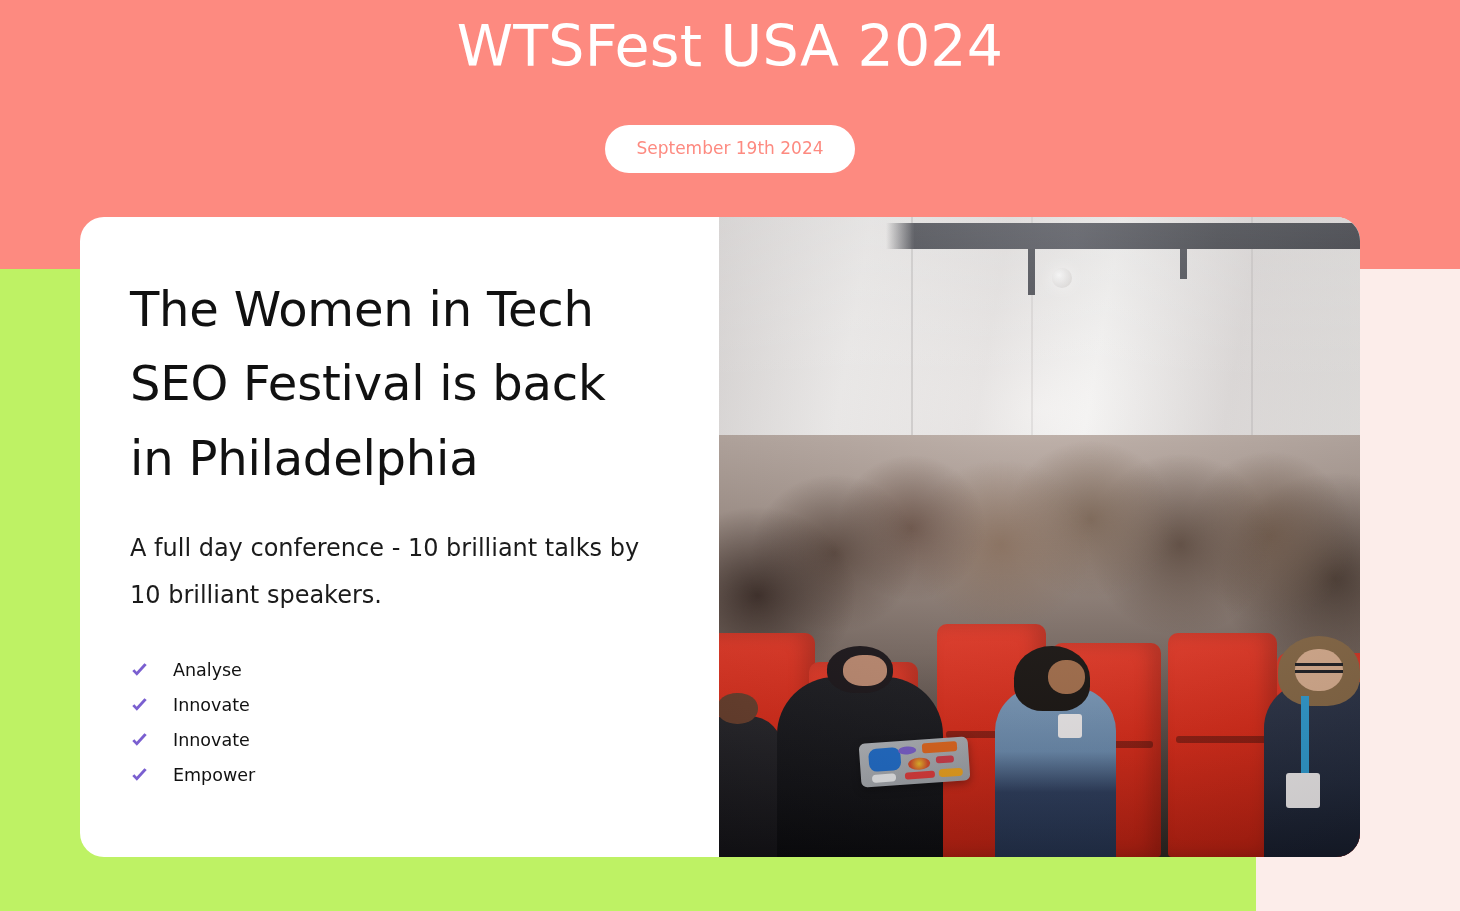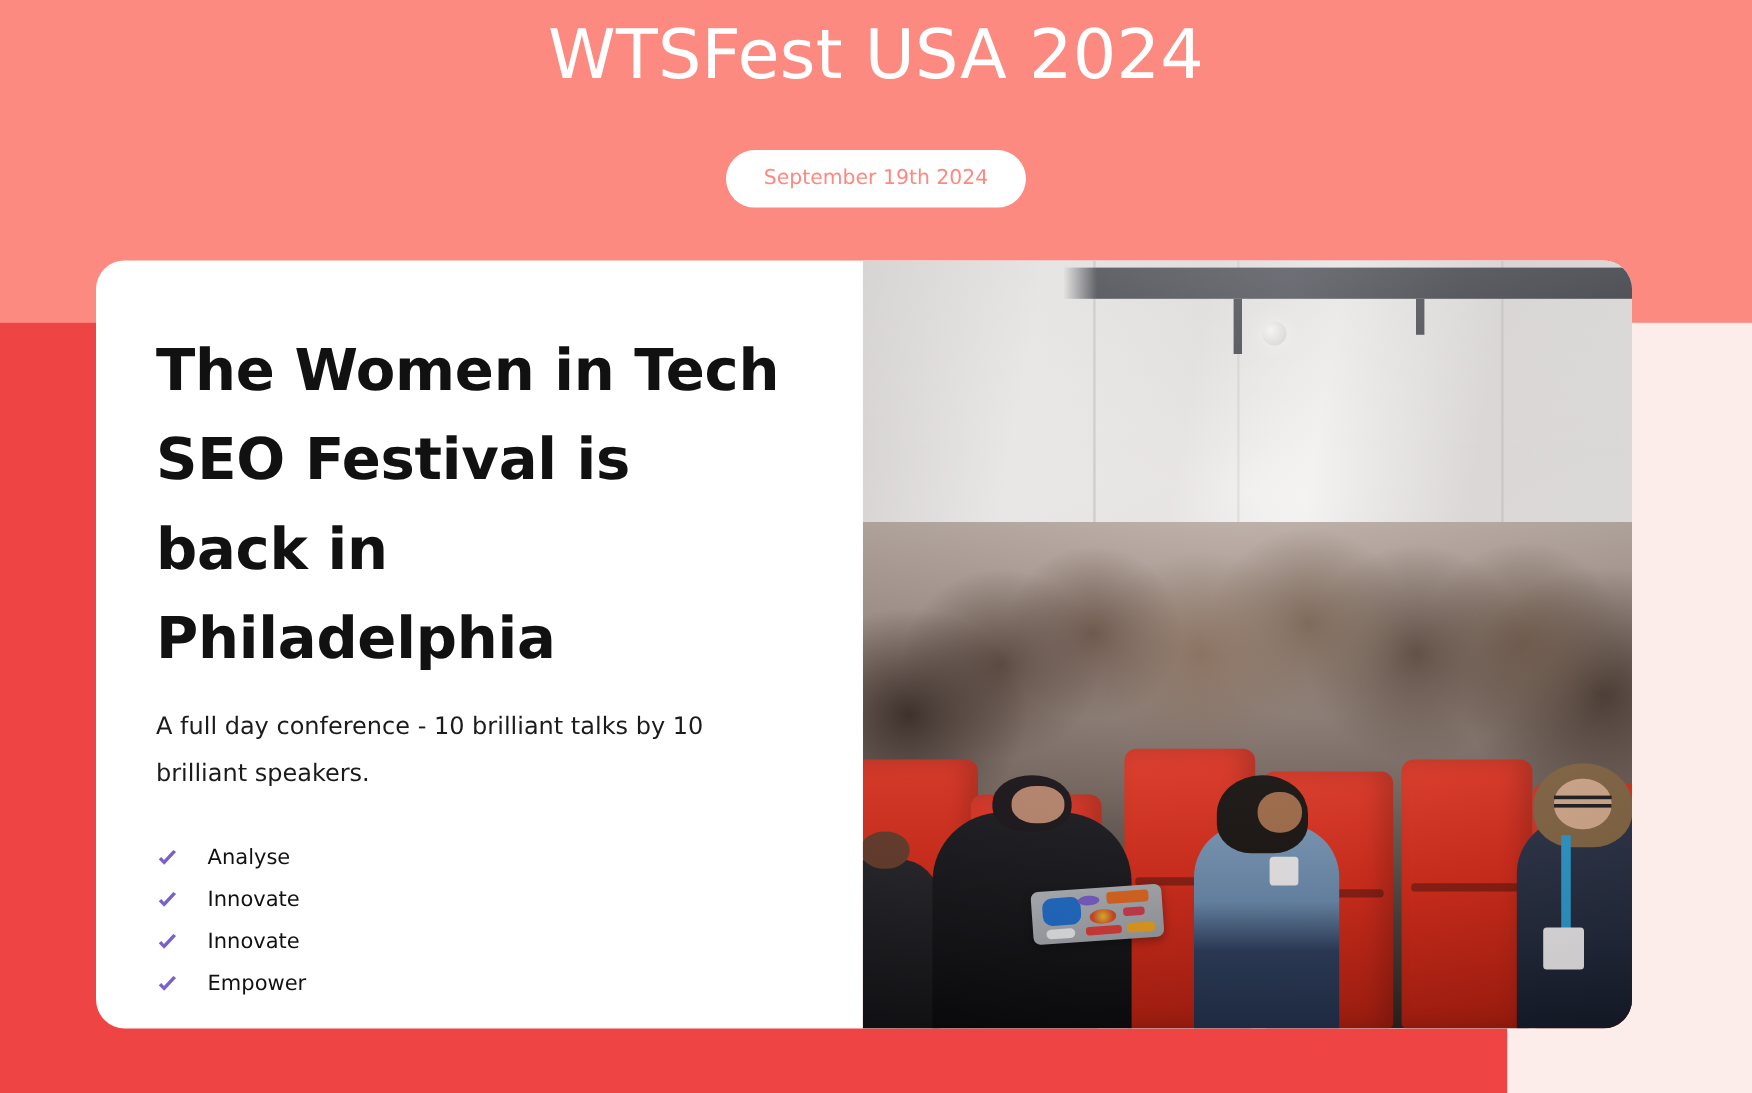--- a/index.html
+++ b/index.html
@@ -20,7 +20,7 @@
     position: relative;
     width: 1256px;
     height: 911px;
-    background: #ef4444;
+    background: #bef264;
   }
 
   

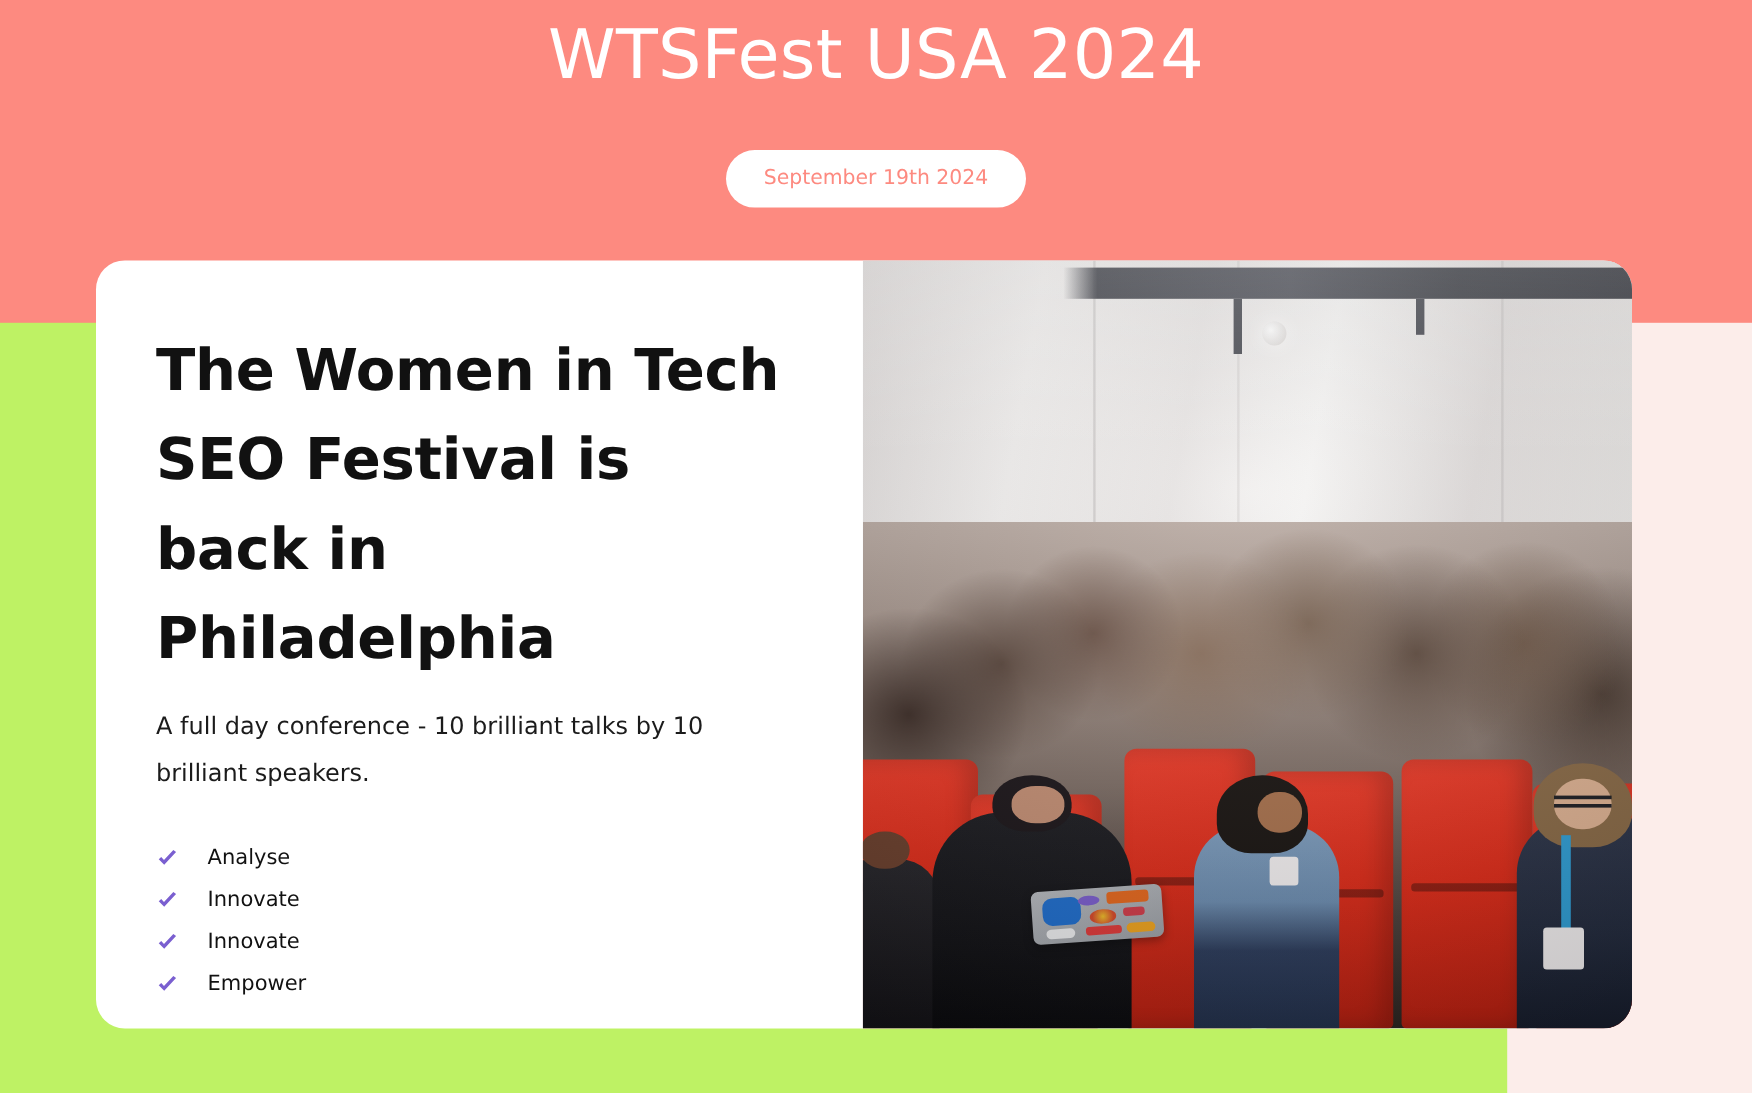--- a/index.html
+++ b/index.html
@@ -86,7 +86,7 @@
 
   .headline {
     font-size: 48px;
-    font-weight: 700;
+    font-weight: 400;
     color: #111111;
     line-height: 1.55;
     letter-spacing: -0.2px;

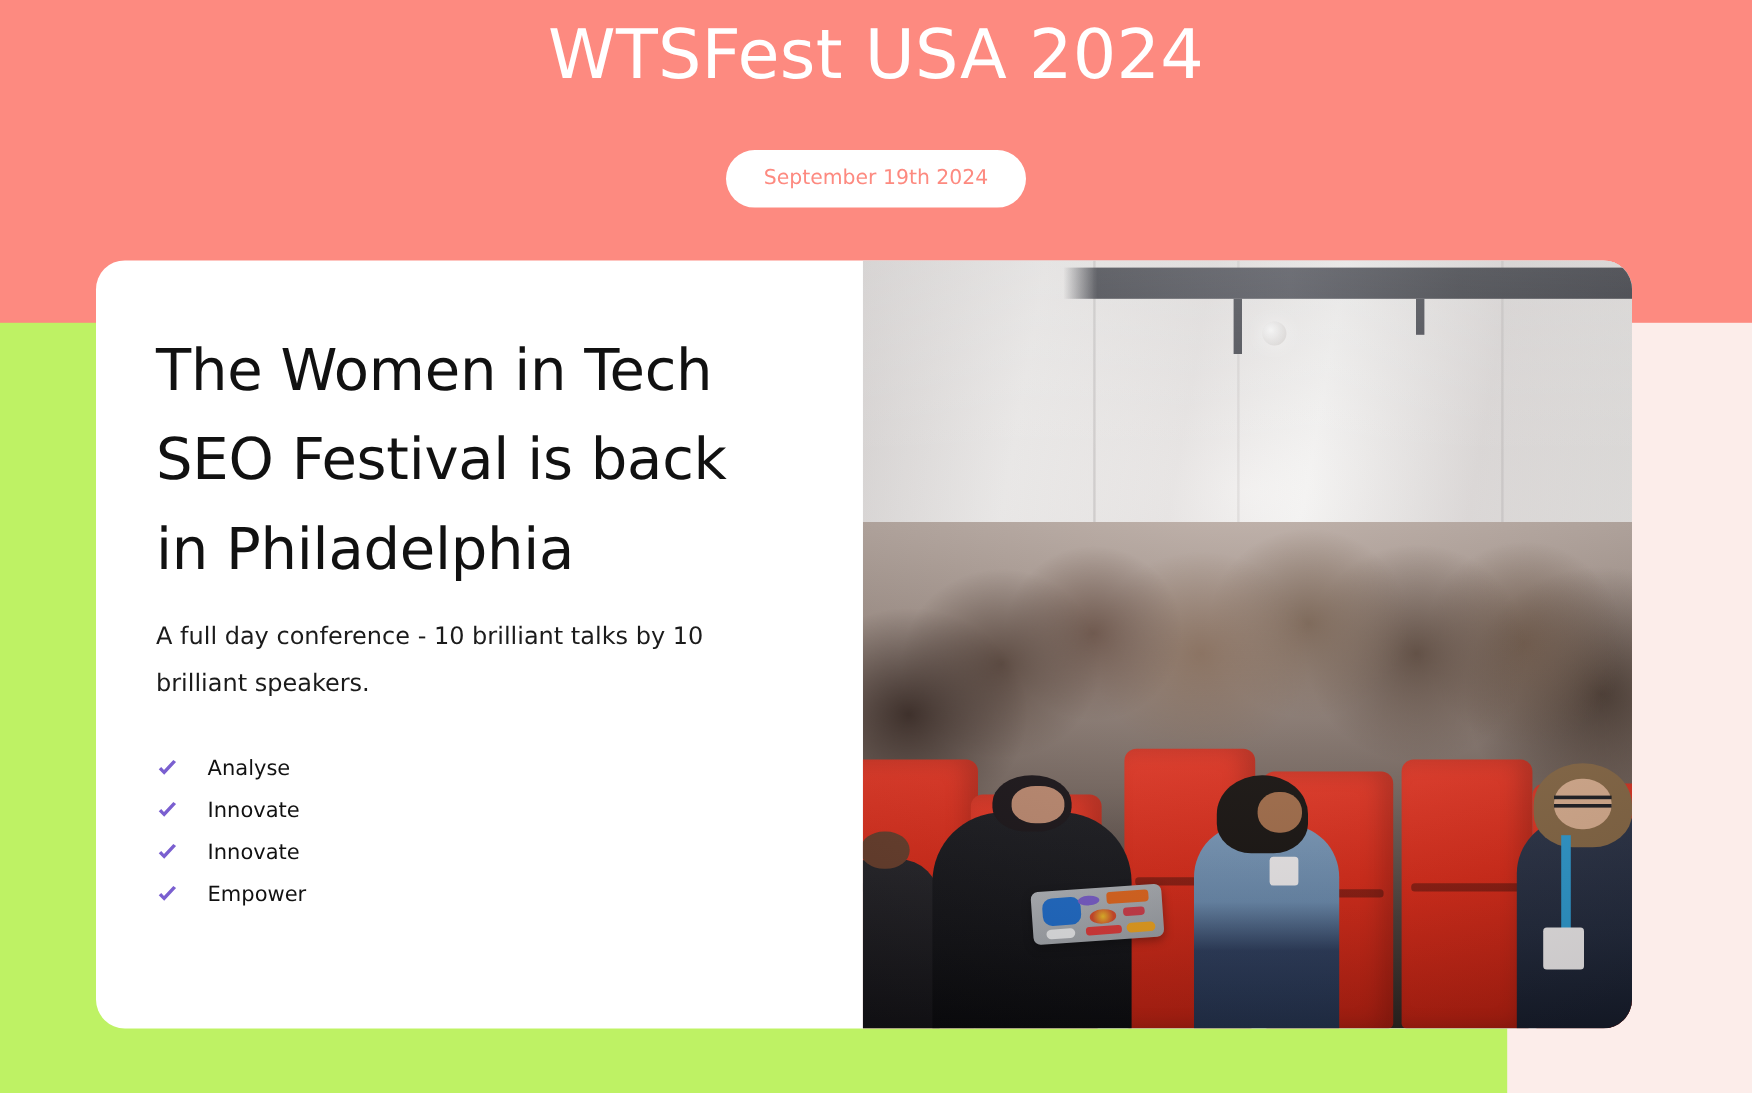--- a/index.html
+++ b/index.html
@@ -94,8 +94,8 @@
   }
 
   .subhead {
-    margin-top: 16px;
-    font-size: 20px;
+    margin-top: 30px;
+    font-size: 24px;
     color: #1b1b1b;
     line-height: 1.95;
     max-width: 520px;

